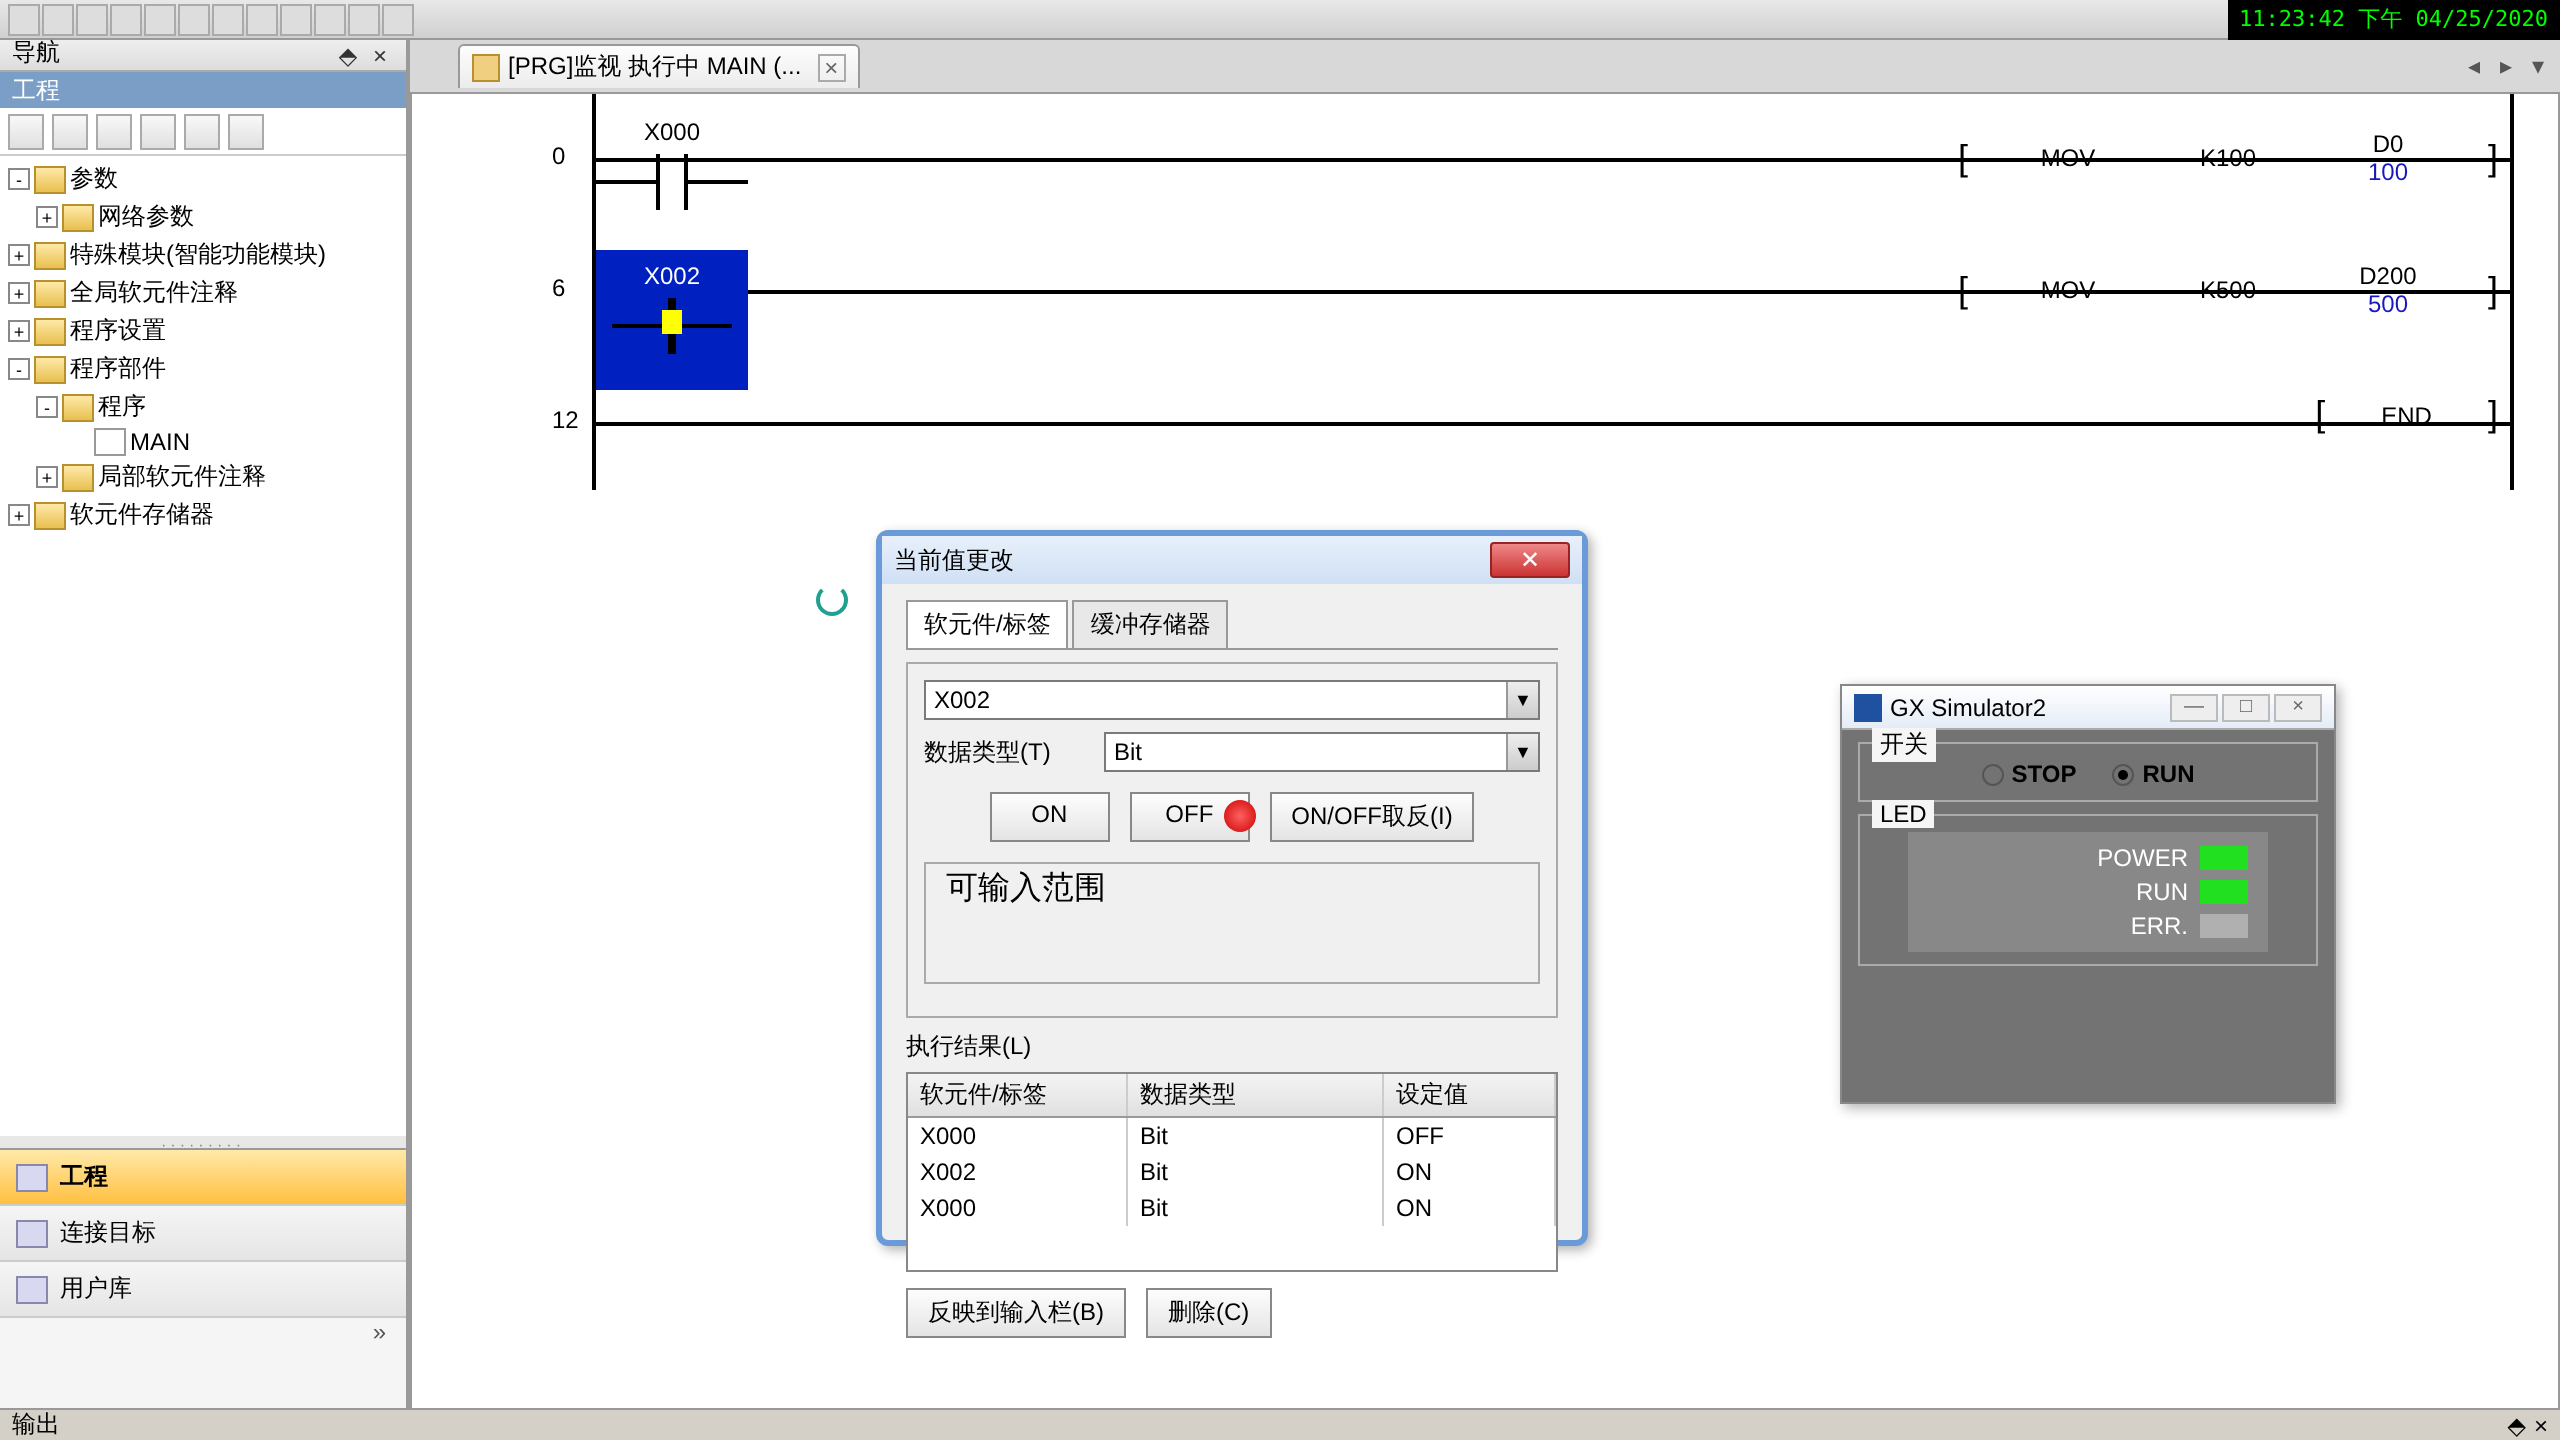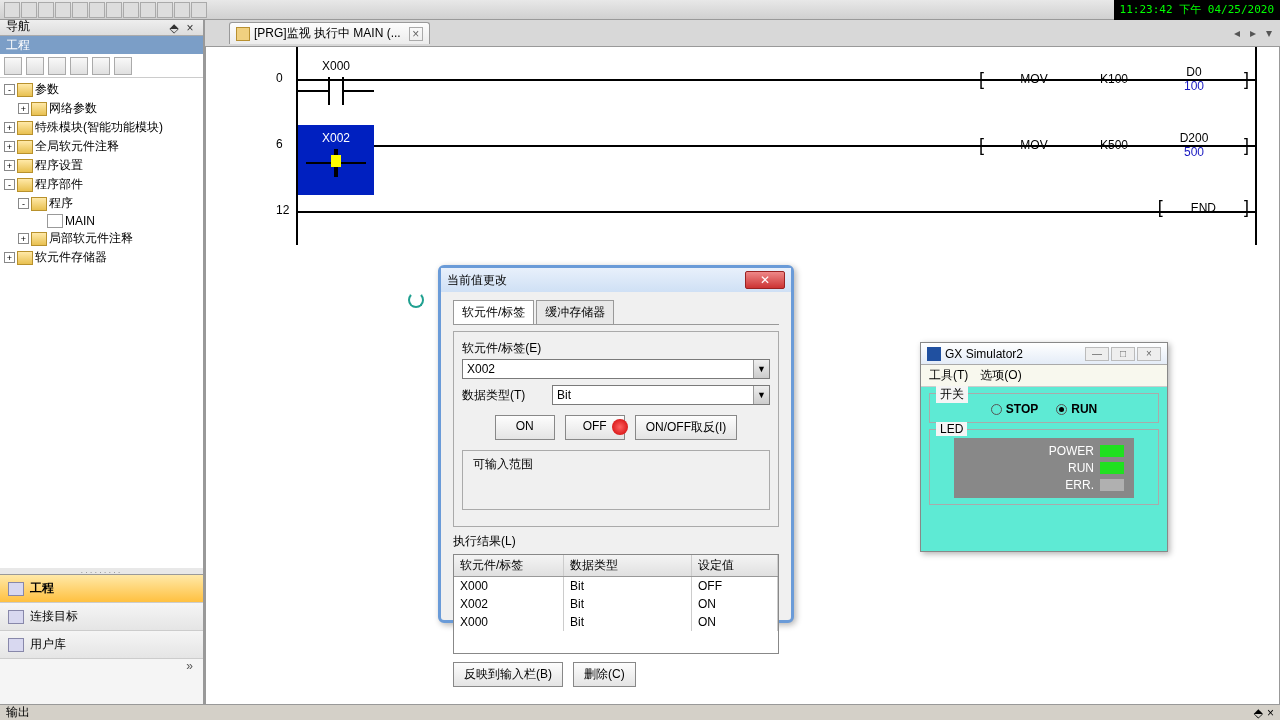--- a/index.html
+++ b/index.html
@@ -340,7 +340,6 @@
       <div class="sub-tab inactive">缓冲存储器</div>
     </div>
     <div class="content-frame">
-      <div style="margin-bottom:2px;"><span>软元件/标签(E)</span></div>
       <div class="field-row">
         <div class="combo">
           <span>X002</span>

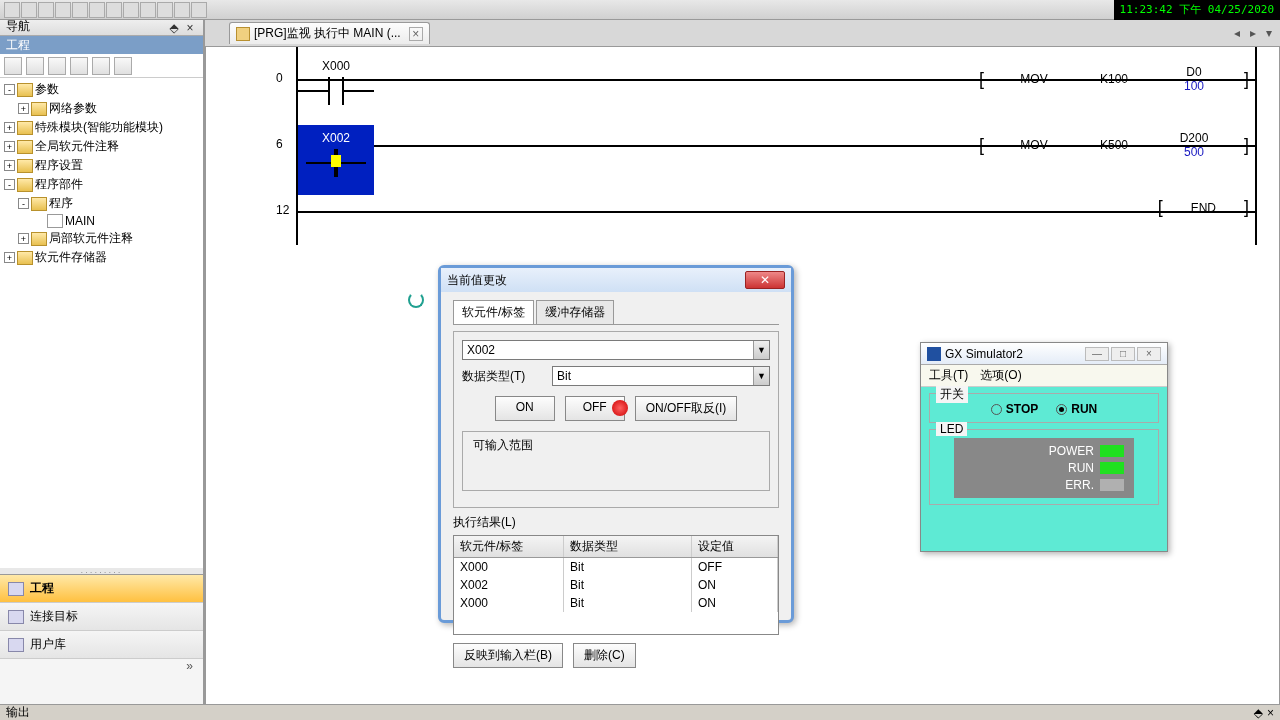--- a/index.html
+++ b/index.html
@@ -106,7 +106,7 @@
 .rt-row { display: flex; }
 
 
-.dlg2 { left: 920px; top: 342px; width: 248px; height: 210px; background: #5eead4; border: 1px solid #888; }
+.dlg2 { left: 920px; top: 342px; width: 248px; height: 210px; background: #737373; border: 1px solid #888; }
 .dlg2-title { height: 22px; background: linear-gradient(#fff,#e4ecf7); display: flex; align-items: center; padding: 0 6px; border-bottom: 1px solid #aaa; }
 .dlg2-title-icon { width: 14px; height: 14px; background: #2050a0; margin-right: 4px; }
 .dlg2-winbtns { margin-left: auto; display: flex; gap: 2px; }

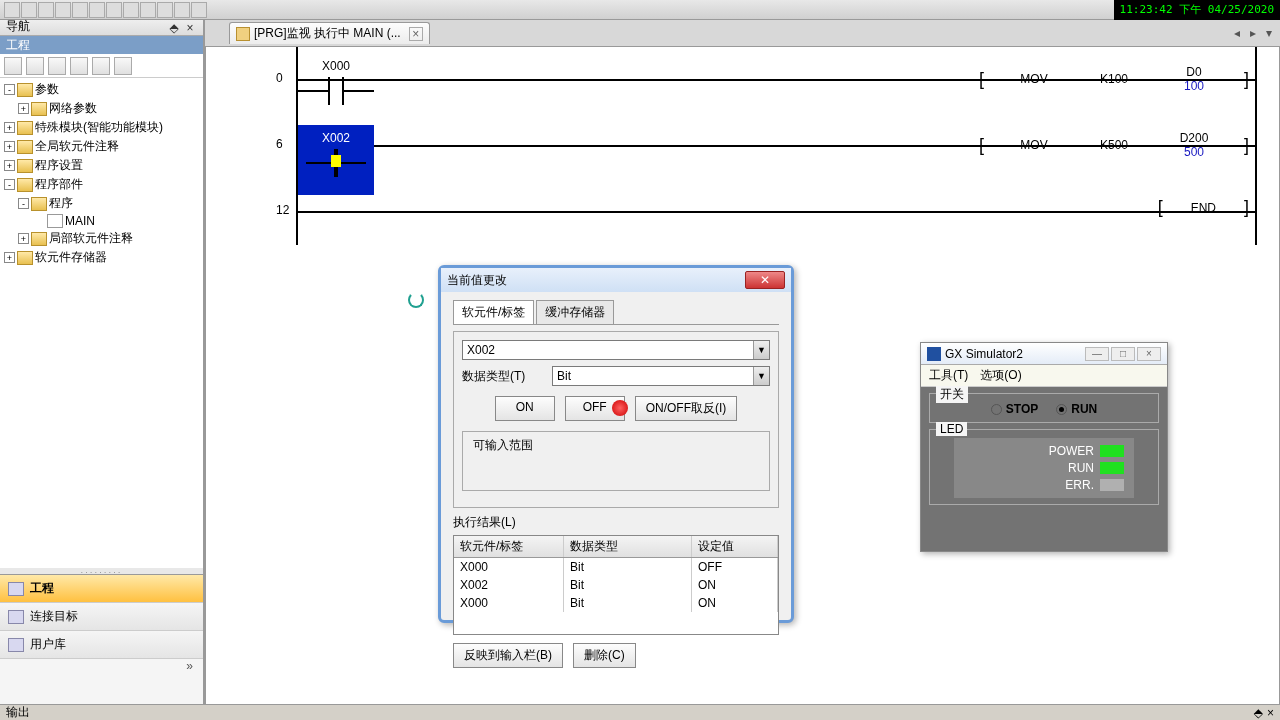--- a/index.html
+++ b/index.html
@@ -408,10 +408,6 @@
       <span class="dlg2-winbtn">×</span>
     </div>
   </div>
-  <div class="dlg2-menu">
-    <span>工具(T)</span>
-    <span>选项(O)</span>
-  </div>
   <div class="dlg2-body">
     <div class="sim-fieldset">
       <span class="sim-legend">开关</span>

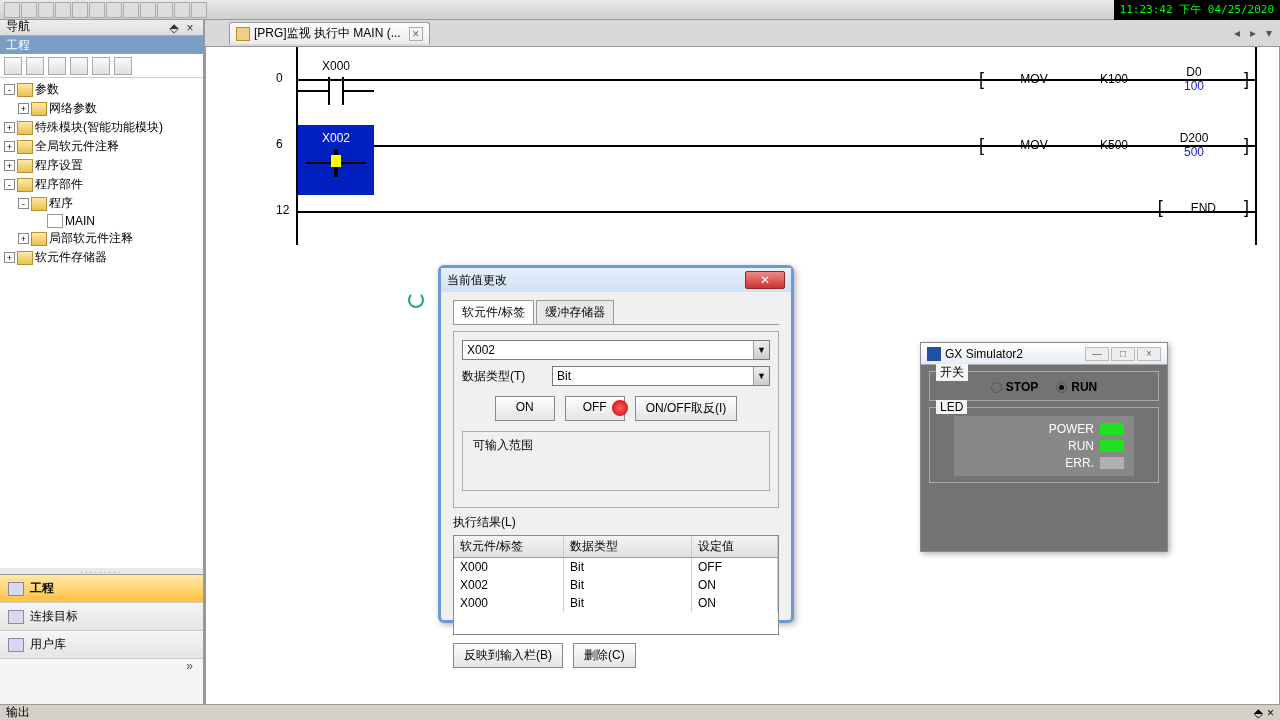--- a/index.html
+++ b/index.html
@@ -95,7 +95,7 @@
 .btn { min-width: 60px; padding: 3px 10px; background: linear-gradient(#fdfdfd,#e4e4e4); border: 1px solid #888; text-align: center; position: relative; }
 .red-dot { position: absolute; width: 16px; height: 16px; background: radial-gradient(#ff6060,#cc0000); border-radius: 50%; right: -4px; top: 3px; }
 .fieldset { border: 1px solid #aaa; padding: 6px; margin-bottom: 8px; }
-.fieldset-legend { font-size: 12px; padding: 0 4px; background: #f0f0f0; margin-top: -12px; display: inline-block; }
+.fieldset-legend { font-size: 16px; padding: 0 4px; background: #f0f0f0; margin-top: -12px; display: inline-block; }
 .fieldset-body { min-height: 30px; }
 
 .result-toggle { display: inline-block; padding: 3px 10px; border: 1px solid #888; background: linear-gradient(#fdfdfd,#e4e4e4); }

